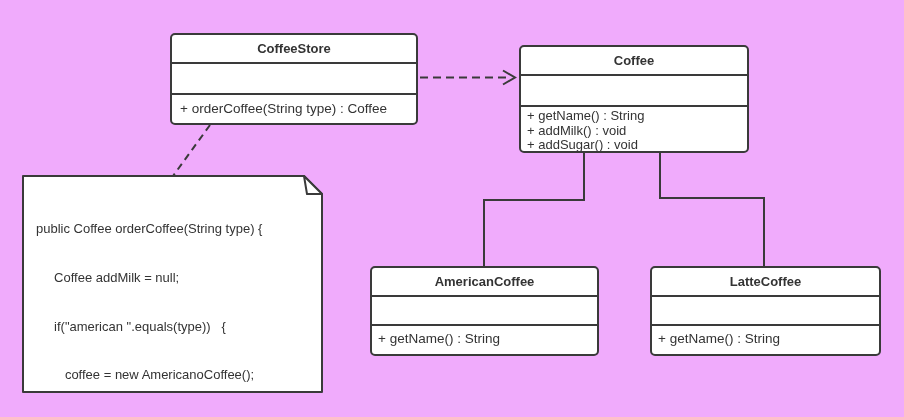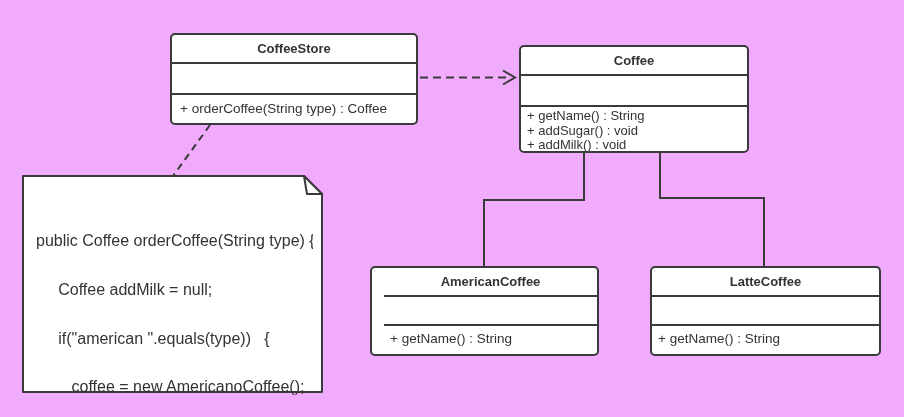--- a/index.html
+++ b/index.html
@@ -117,8 +117,8 @@
     <div class="uml-attrs"></div>
     <div class="uml-methods">
       <div class="uml-method-line">+ getName() : String</div>
+      <div class="uml-method-line">+ addMilk() : void</div>
       <div class="uml-method-line">+ addSugar() : void</div>
-      <div class="uml-method-line">+ addMilk() : void</div>
     </div>
   </div>
 

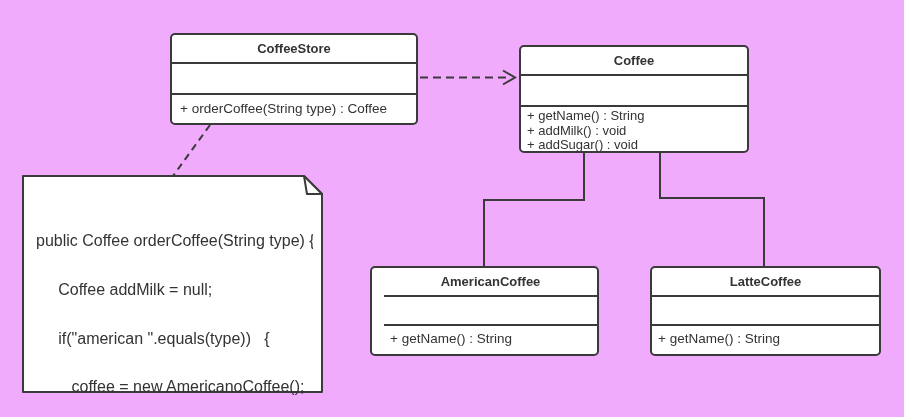--- a/index.html
+++ b/index.html
@@ -63,12 +63,12 @@
 
   #note-code-text {
     position: absolute;
-    left: 23px; top: 188px;
+    left: 23px; top: 176px;
     width: 290px; height: 216px;
     box-sizing: border-box;
     padding: 13px 4px 0 13px;
     z-index: 3;
-    font-size: 16px;
+    font-size: 13px;
     line-height: 16.2px;
     white-space: pre;
     overflow: hidden;

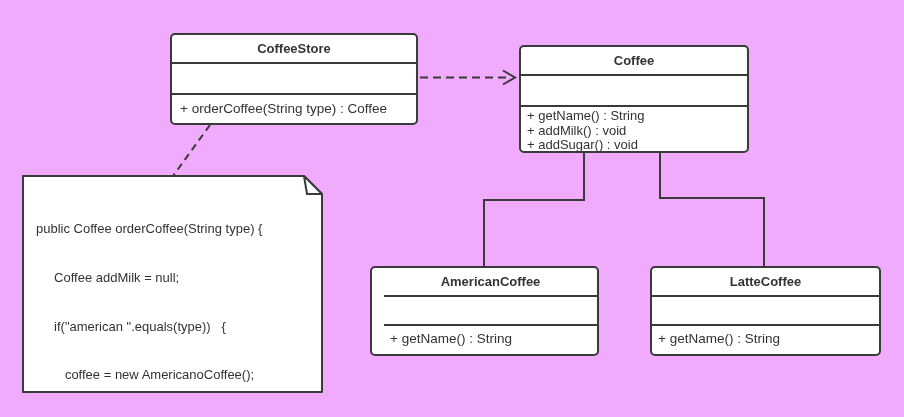--- a/index.html
+++ b/index.html
@@ -54,7 +54,7 @@
   #class-coffee .uml-attrs   { height: 29px; }
   #class-coffee .uml-methods { height: 42px; padding-top: 2px; font-size: 13px; line-height: 14.5px; }
 
-  #class-american-coffee { left: 370px; top: 266px; width: 229px; height: 90px; padding-left: 12px; }
+  #class-american-coffee { left: 370px; top: 266px; width: 229px; height: 90px; }
   #class-latte-coffee    { left: 650px; top: 266px; width: 231px; height: 90px; }
   #class-american-coffee .uml-attrs,
   #class-latte-coffee .uml-attrs   { height: 27px; }

